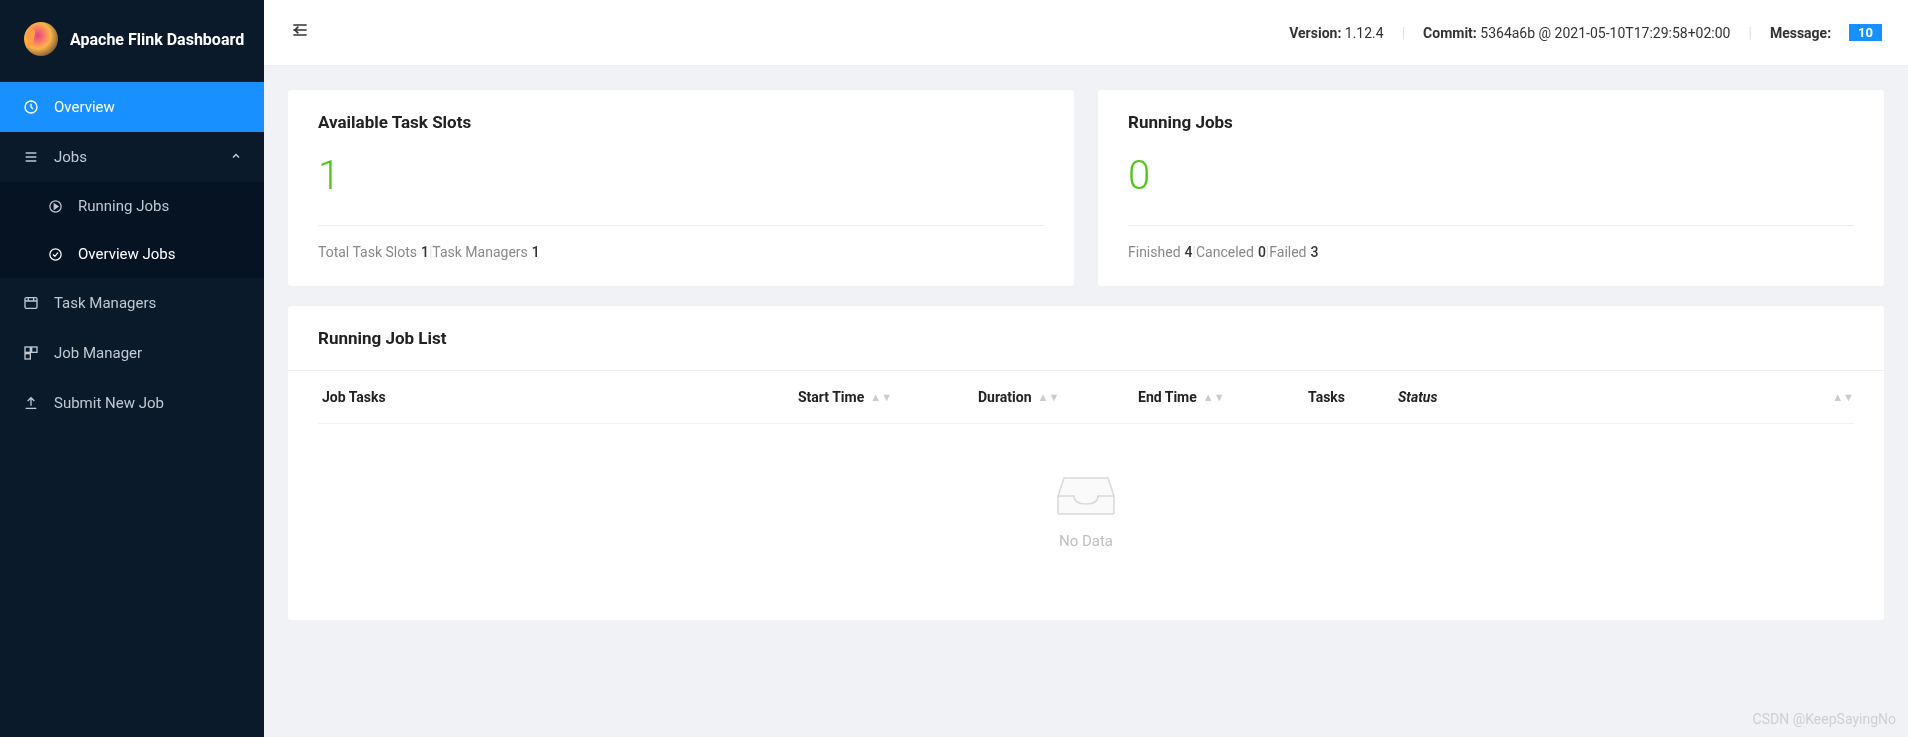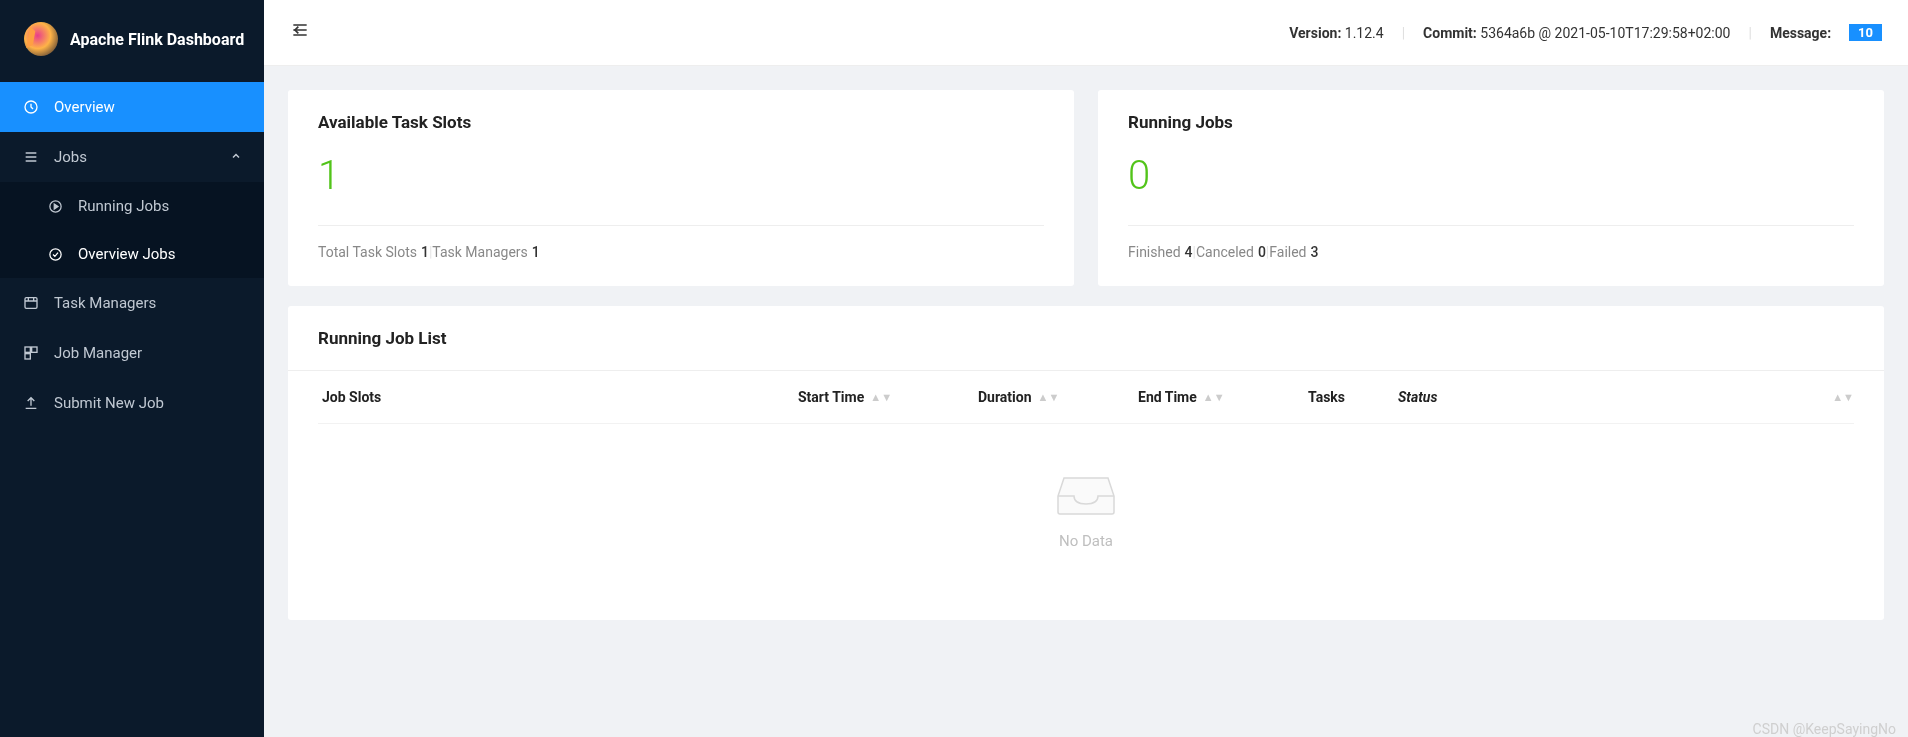--- a/index.html
+++ b/index.html
@@ -251,7 +251,7 @@
         <div class="table">
           <div class="thead">
             <div class="th col-name">
-                <span>Job Slots</span>
+                <span>Job Tasks</span>
               </div>
             <div class="th col-start">
                 <span>Start Time</span>

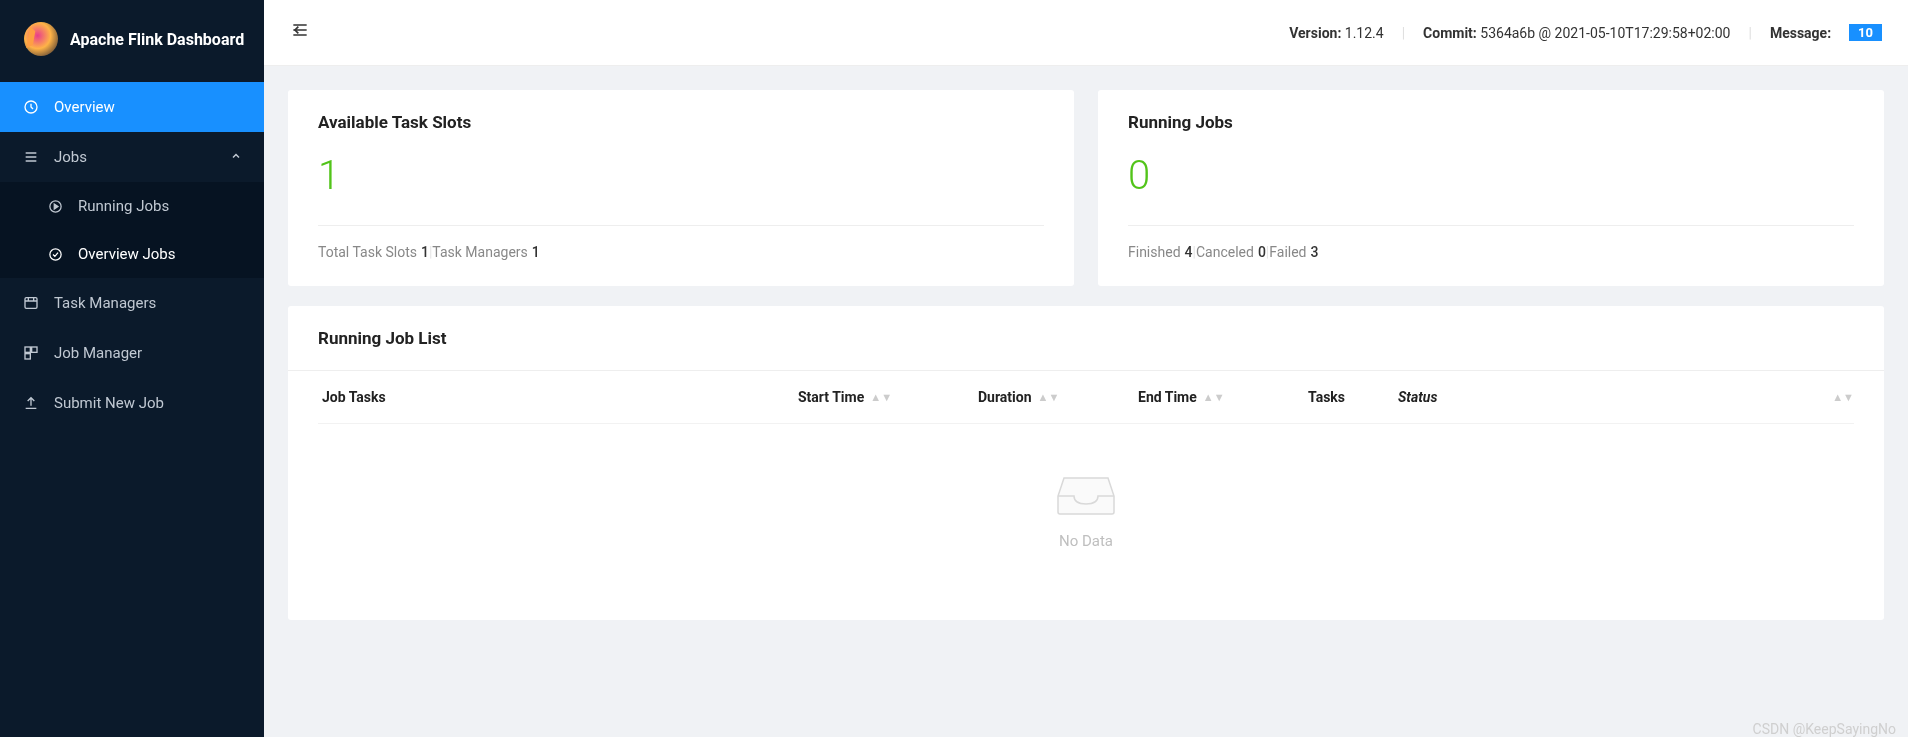--- a/index.html
+++ b/index.html
@@ -99,7 +99,7 @@
 .empty svg { margin-bottom:14px; }
 .empty-text { font-size:15px; color:#bfbfbf; }
 
-.watermark { position:fixed; right:12px; bottom:0; color:#cfcfcf; font-size:14px; pointer-events:none; }
+.watermark { position:fixed; right:12px; bottom:10px; color:#cfcfcf; font-size:14px; pointer-events:none; }
 </style>
 </head>
 <body>

